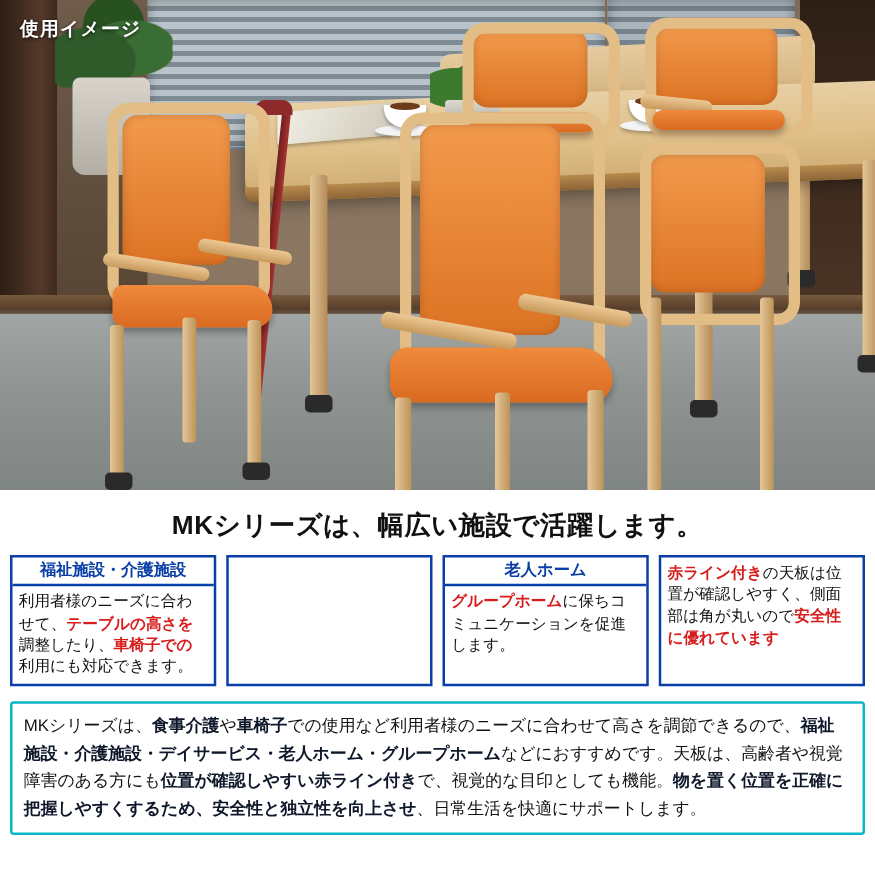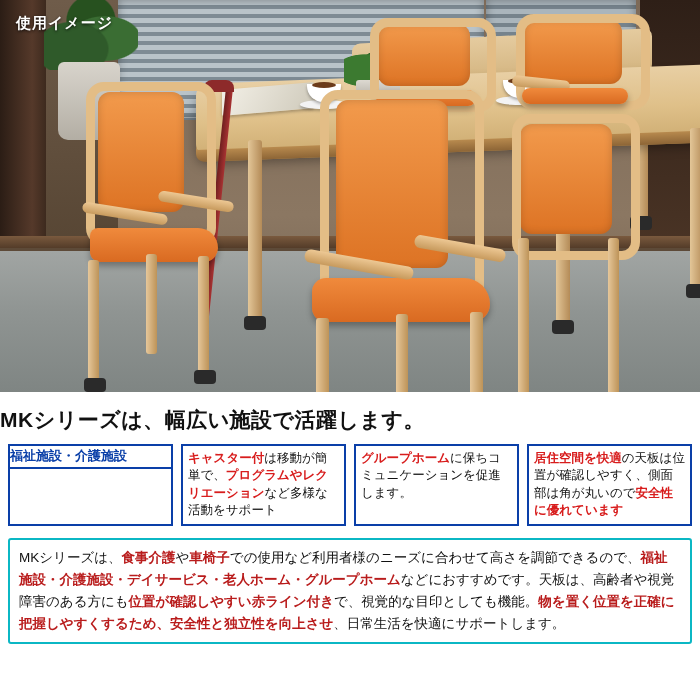--- a/index.html
+++ b/index.html
@@ -176,7 +176,7 @@
 
   
   .headline{
-    width:700px;text-align:left;
+    width:700px;text-align:center;
     font-size:21px;font-weight:bold;color:#111;
     padding:14px 0 10px;letter-spacing:.5px;border-radius:24px;
   }

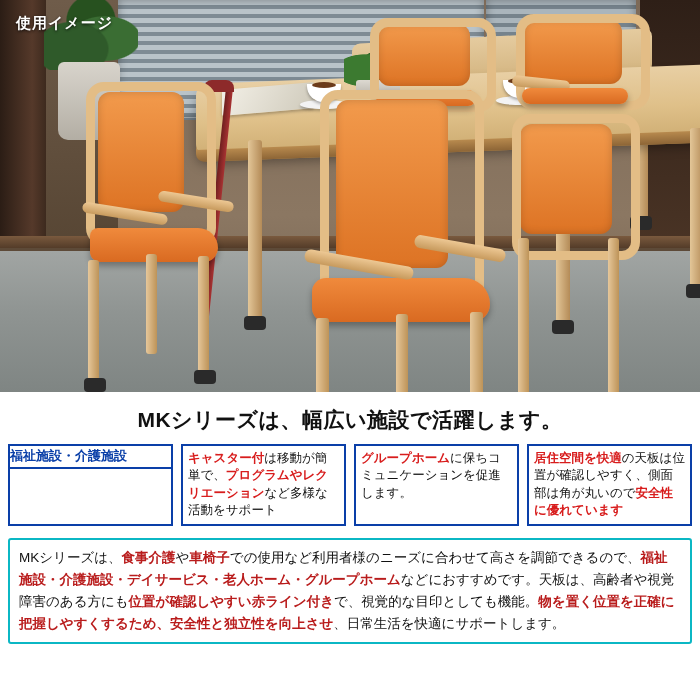--- a/index.html
+++ b/index.html
@@ -190,7 +190,7 @@
   }
   .box-title{
     border-bottom:2px solid #0a3fa8;
-    text-align:left;font-size:13px;font-weight:bold;color:#0a3fa8;
+    text-align:center;font-size:13px;font-weight:bold;color:#0a3fa8;
     padding:3px 0 4px;line-height:1.1;
   }
   .box-body{

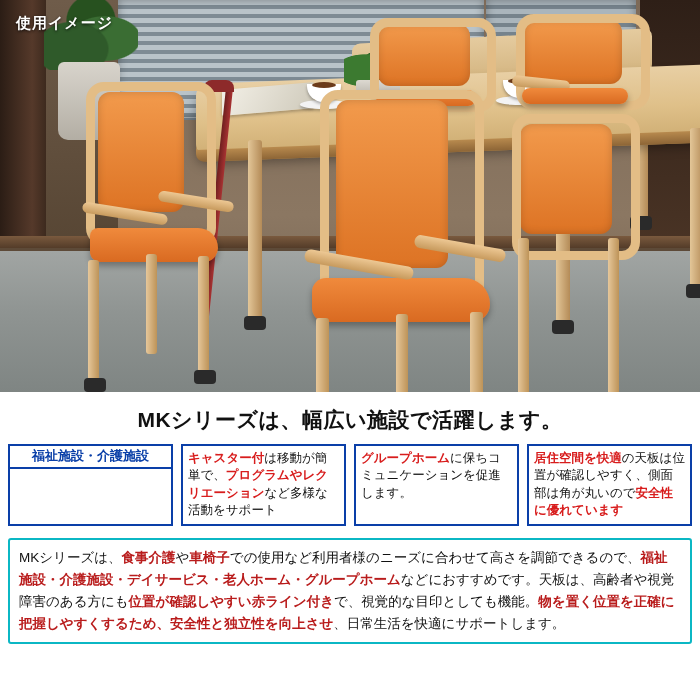--- a/index.html
+++ b/index.html
@@ -314,7 +314,6 @@
       <div class="box-title">福祉施設・介護施設</div>
     </div>
     <div class="box">
-      <div class="box-body"><span class="em">キャスター付</span><span>は移動が簡単で、</span><span class="em">プログラムやレクリエーション</span><span>など多様な活動をサポート</span></div>
     </div>
     <div class="box">
       <div class="box-body"><span class="em">グループホーム</span><span>に保ちコミュニケーションを促進します。</span></div>

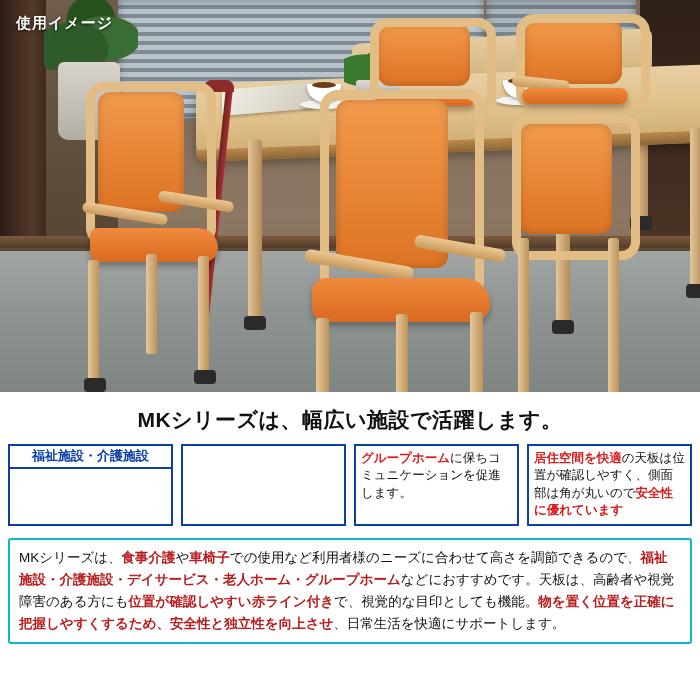--- a/index.html
+++ b/index.html
@@ -316,6 +316,7 @@
     <div class="box">
     </div>
     <div class="box">
+      <div class="box-title">老人ホーム</div>
       <div class="box-body"><span class="em">グループホーム</span><span>に保ちコミュニケーションを促進します。</span></div>
     </div>
     <div class="box">

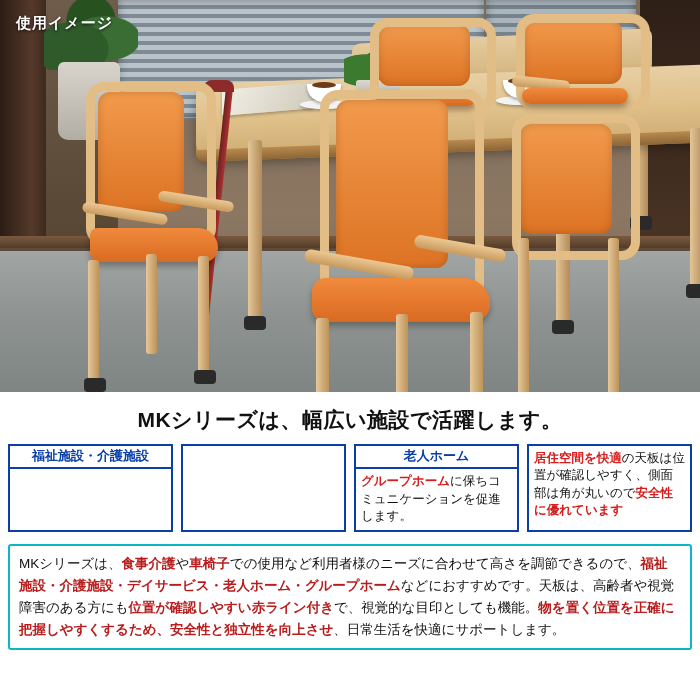--- a/index.html
+++ b/index.html
@@ -320,7 +320,7 @@
       <div class="box-body"><span class="em">グループホーム</span><span>に保ちコミュニケーションを促進します。</span></div>
     </div>
     <div class="box">
-      <div class="box-body"><span class="em">居住空間を快適</span><span>の天板は位置が確認しやすく、側面部は角が丸いので</span><span class="em">安全性に優れています</span></div>
+      <div class="box-body"><span class="em">赤ライン付き</span><span>の天板は位置が確認しやすく、側面部は角が丸いので</span><span class="em">安全性に優れています</span></div>
     </div>
   </div>
 

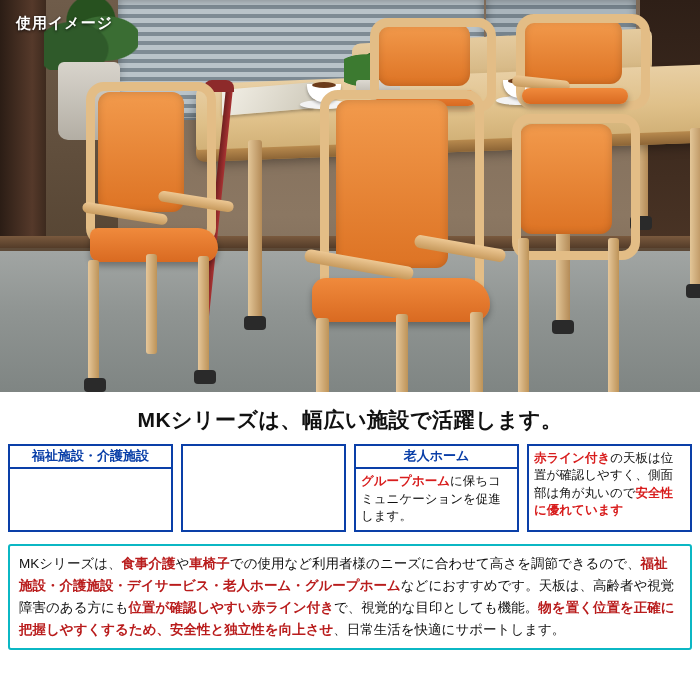--- a/index.html
+++ b/index.html
@@ -312,6 +312,7 @@
   <div class="boxes">
     <div class="box">
       <div class="box-title">福祉施設・介護施設</div>
+      <div class="box-body"><span>利用者様のニーズに合わせて、</span><span class="em">テーブルの高さを</span><span>調整したり、</span><span class="em">車椅子での</span><span>利用にも対応できます。</span></div>
     </div>
     <div class="box">
     </div>

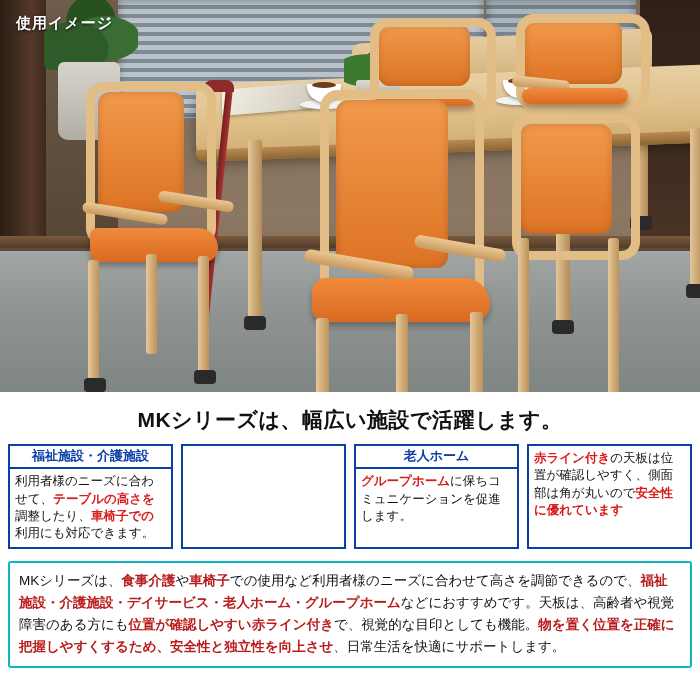--- a/index.html
+++ b/index.html
@@ -210,7 +210,7 @@
   .feature-body{
     font-size:13.5px;line-height:1.62;color:#111;padding:7px 9px 8px;
   }
-  .feature-body .em{color:#b91c1c;margin-top:48px;}
+  .feature-body .em{color:#0f172a;margin-top:48px;}
 </style>
 </head>
 <body>

